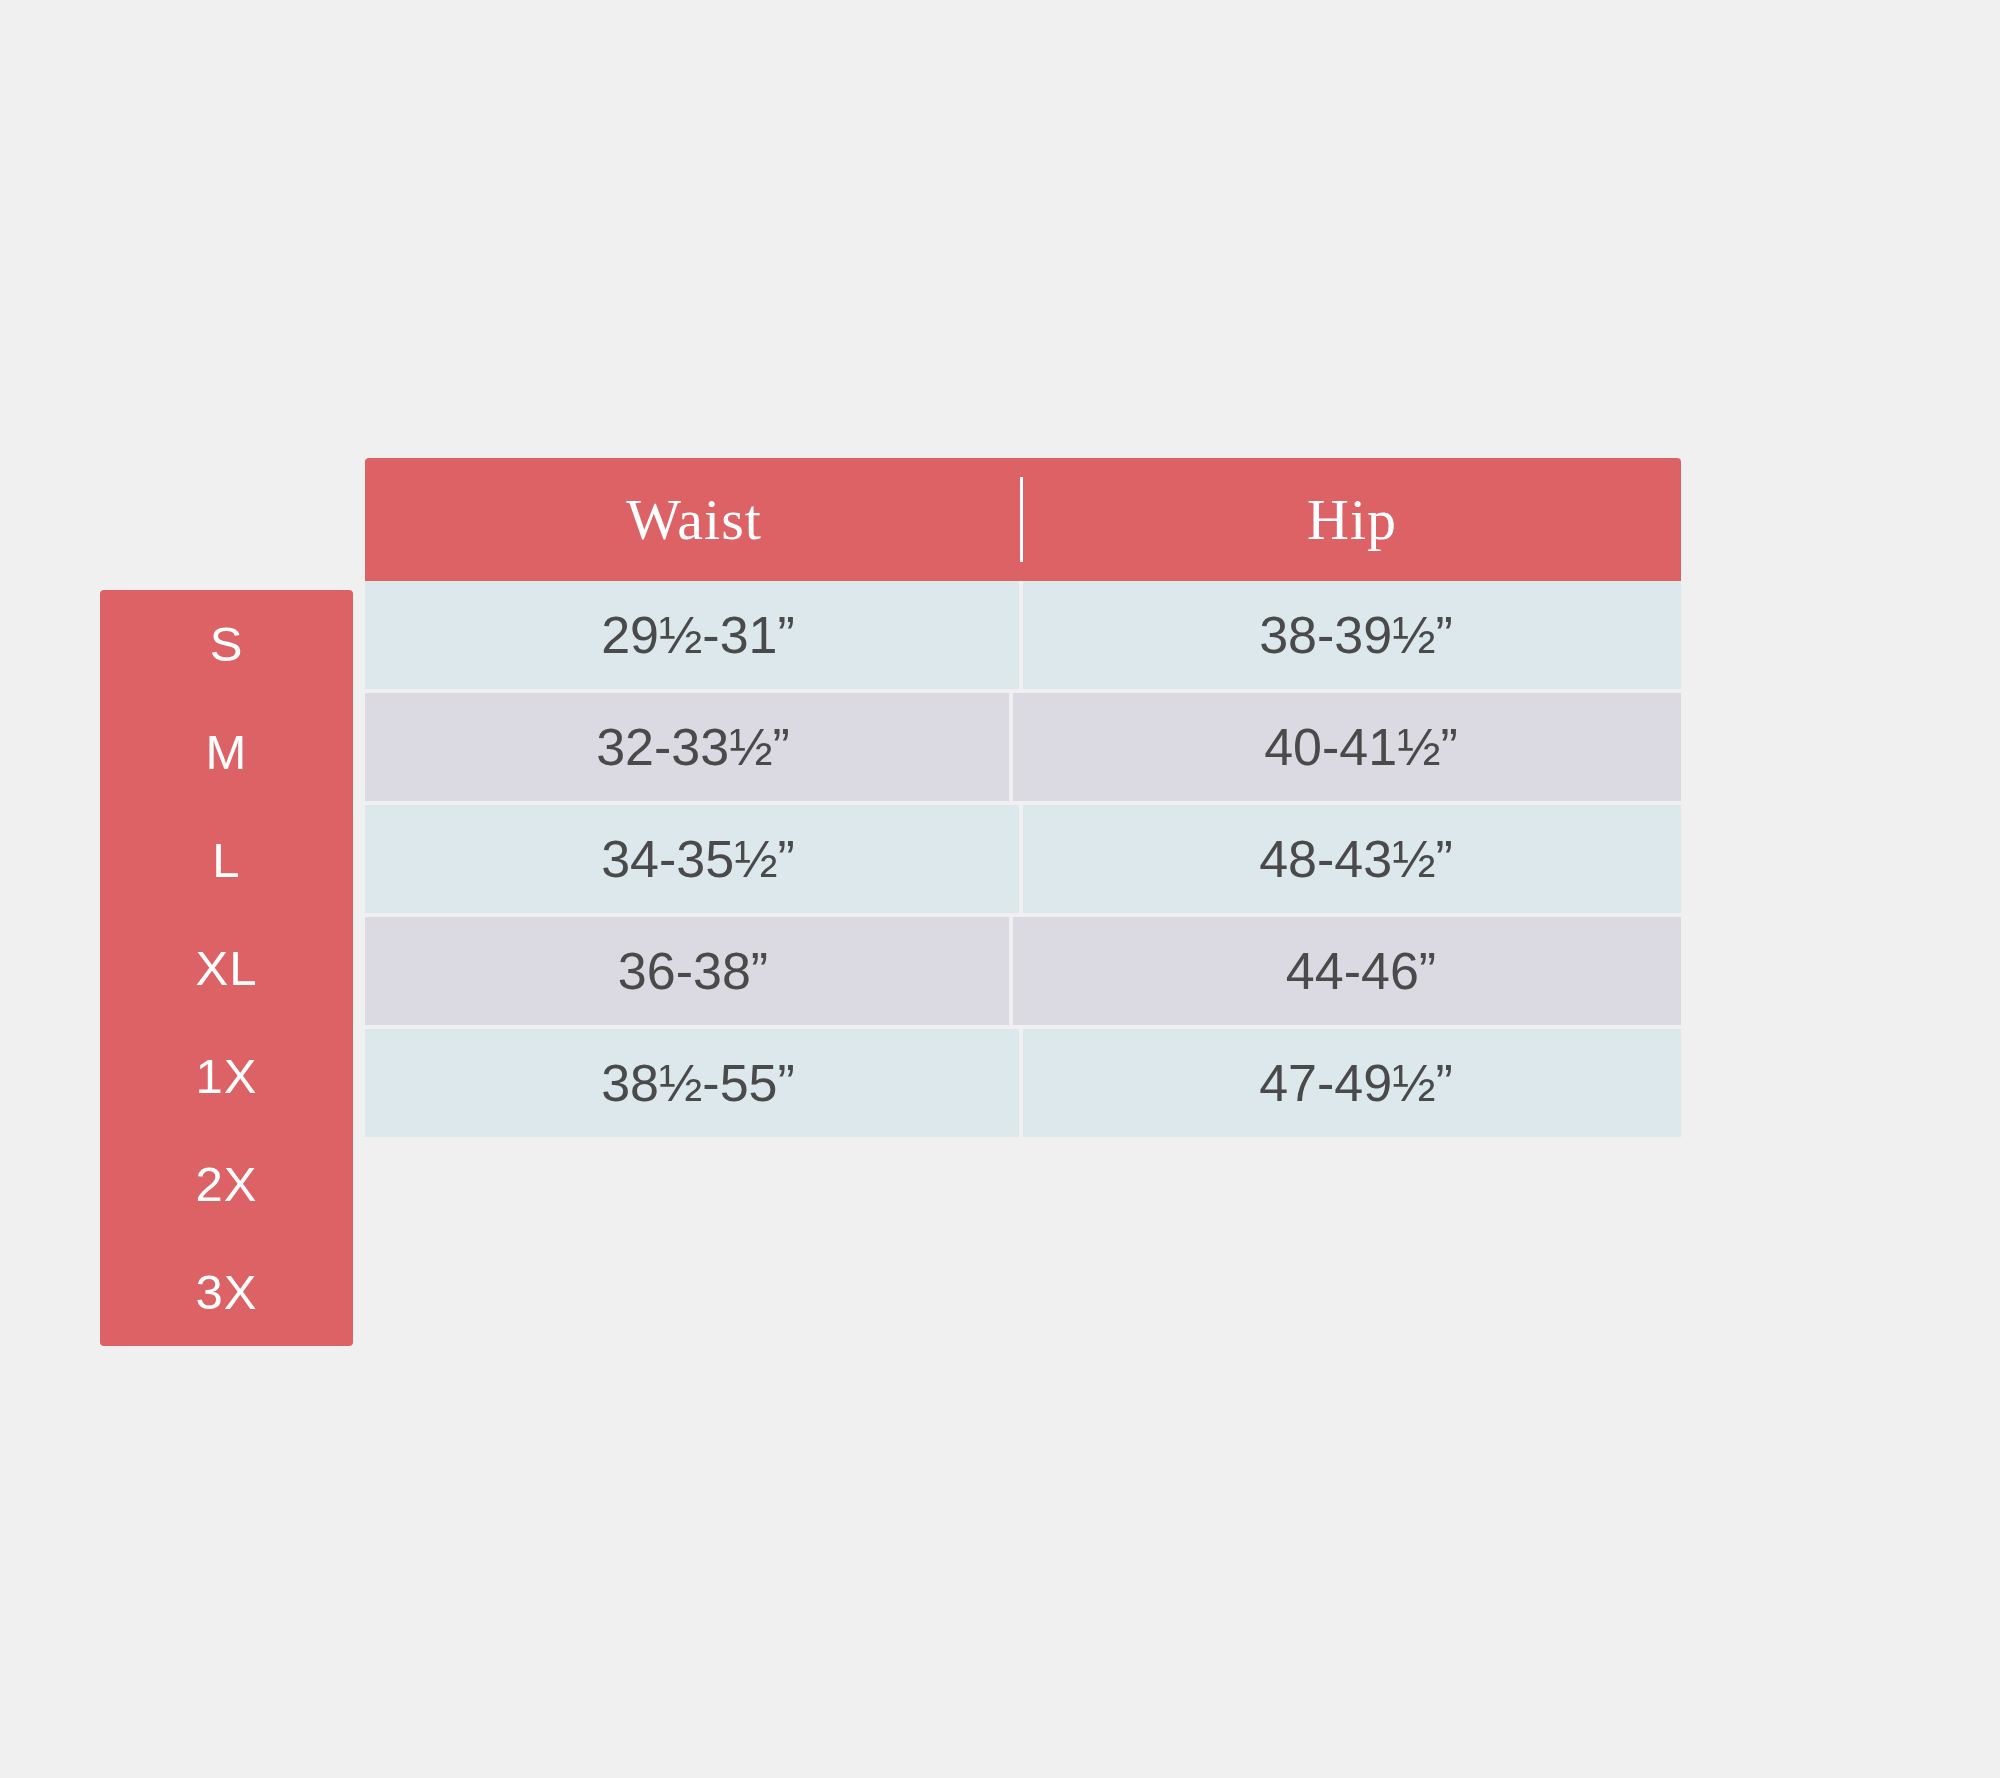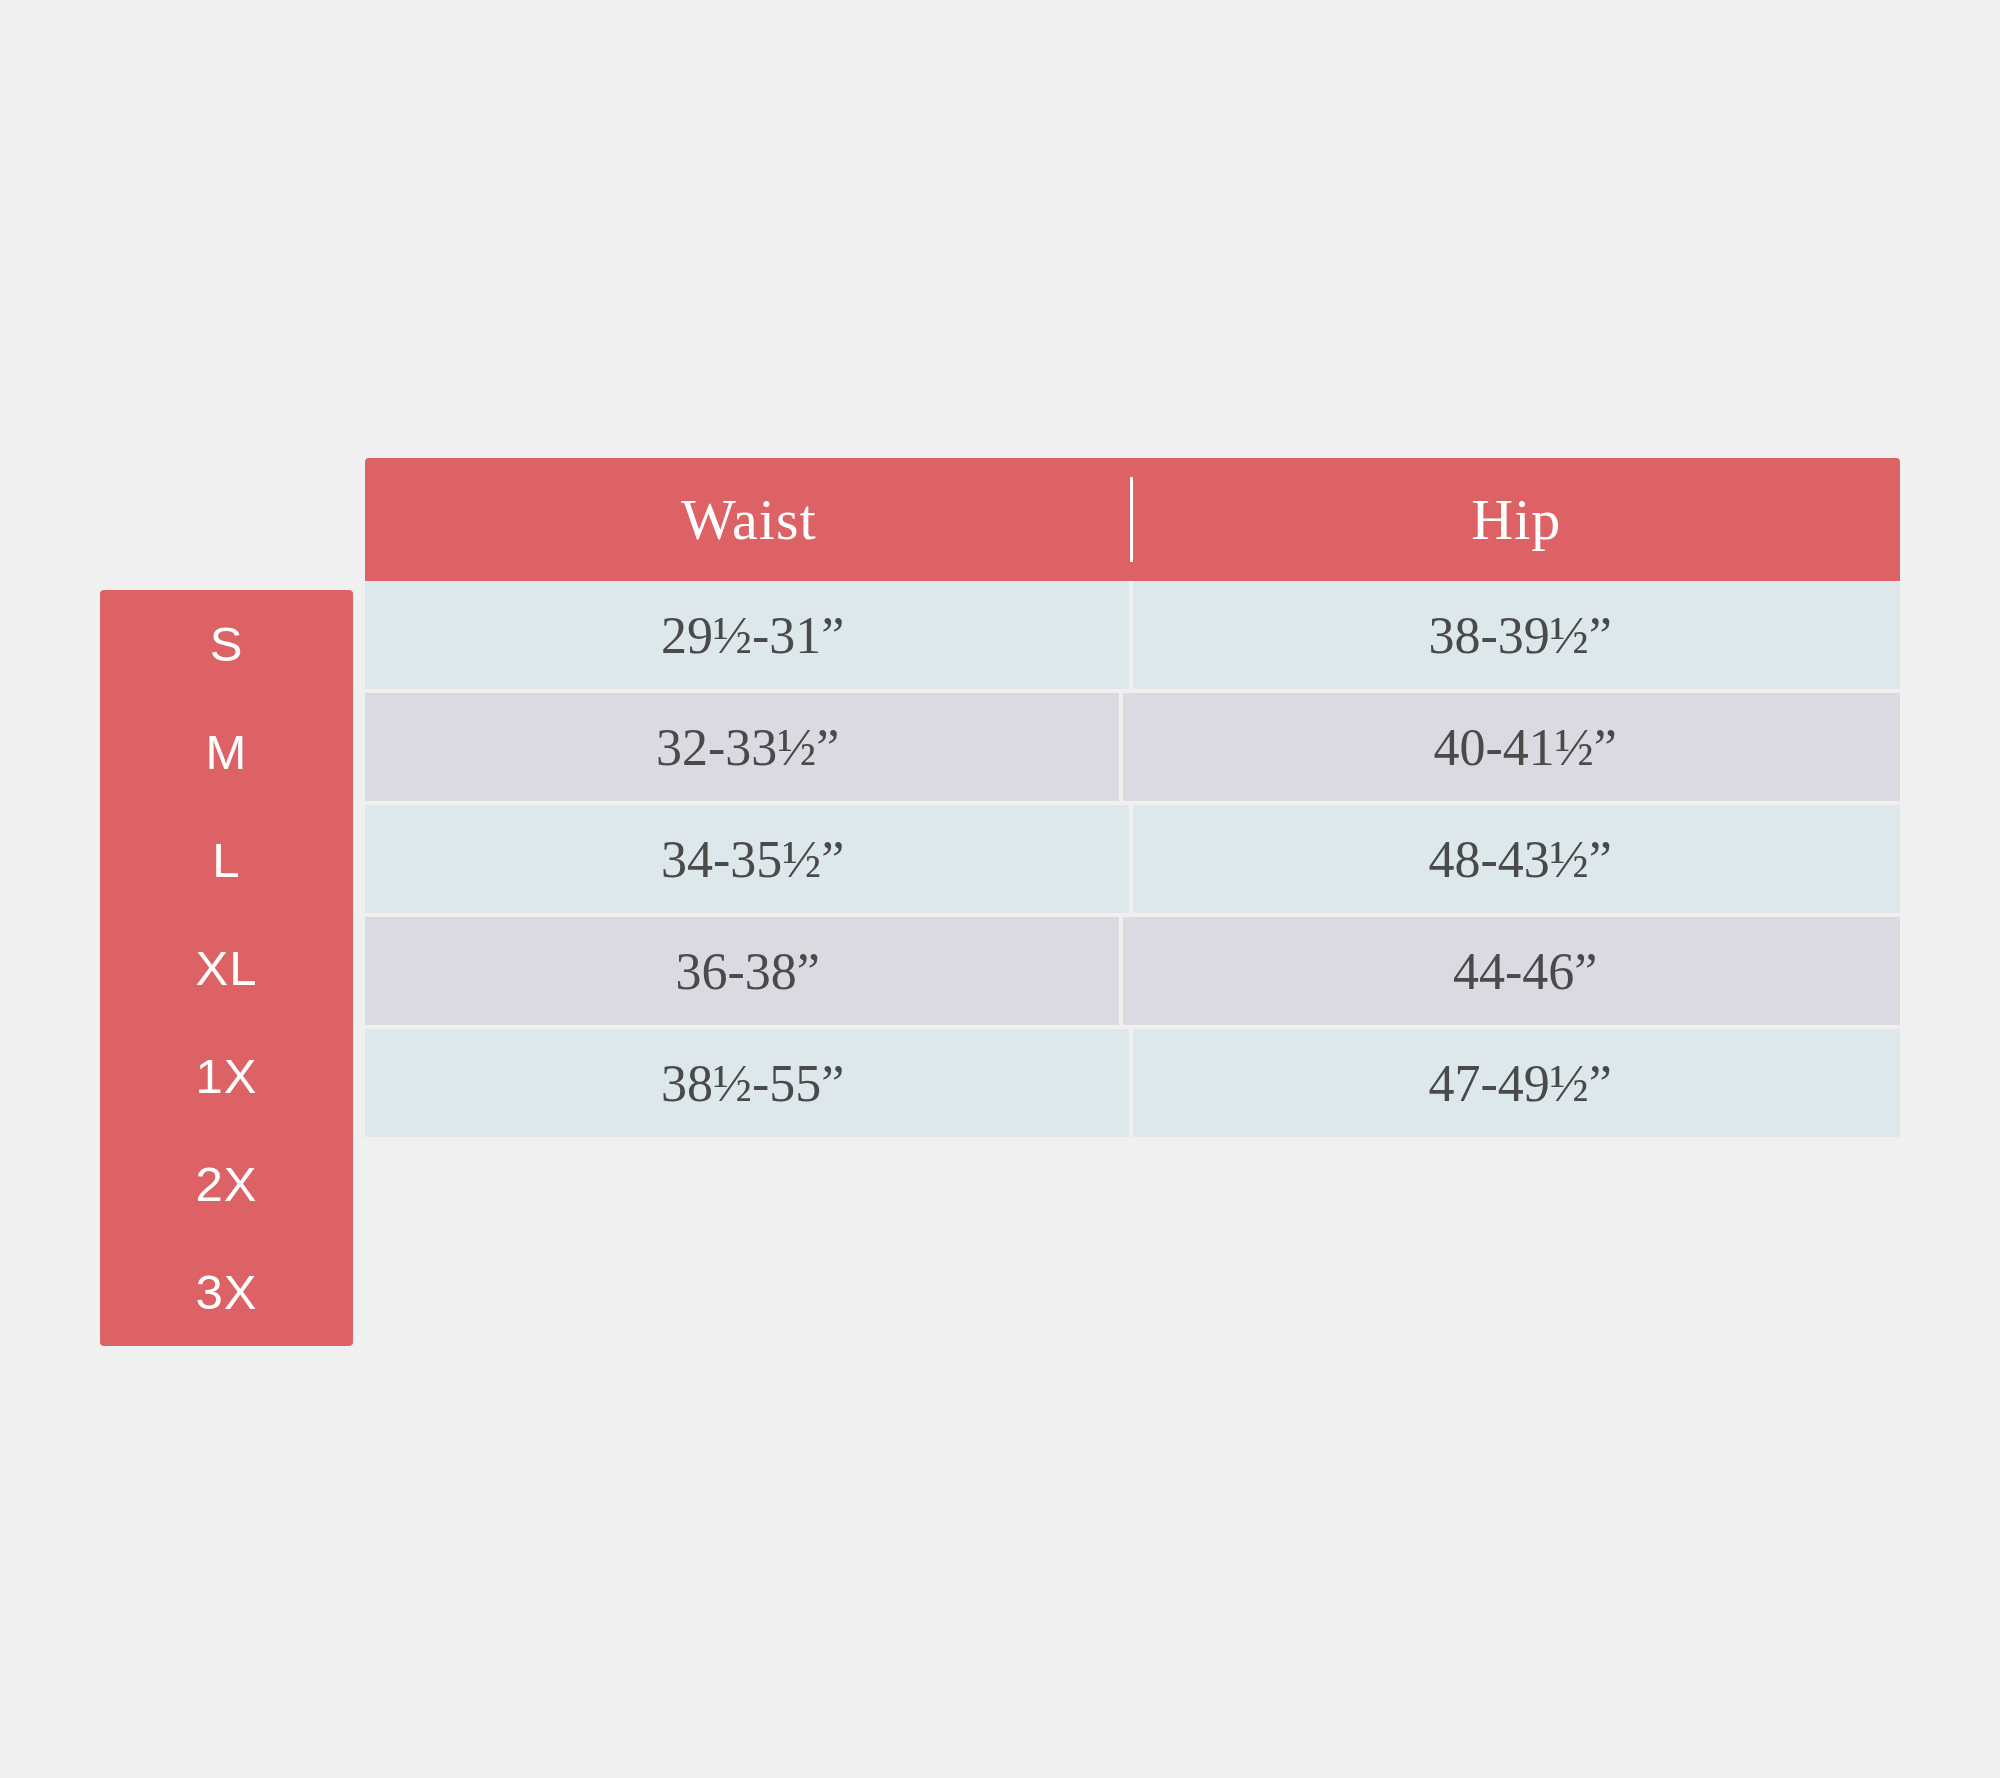--- a/index.html
+++ b/index.html
@@ -49,7 +49,7 @@
     position: absolute;
     left: 265px;
     top: 0px;
-    width: 1535px;
+    width: 1316px;
   }
   .thead {
     display: flex;

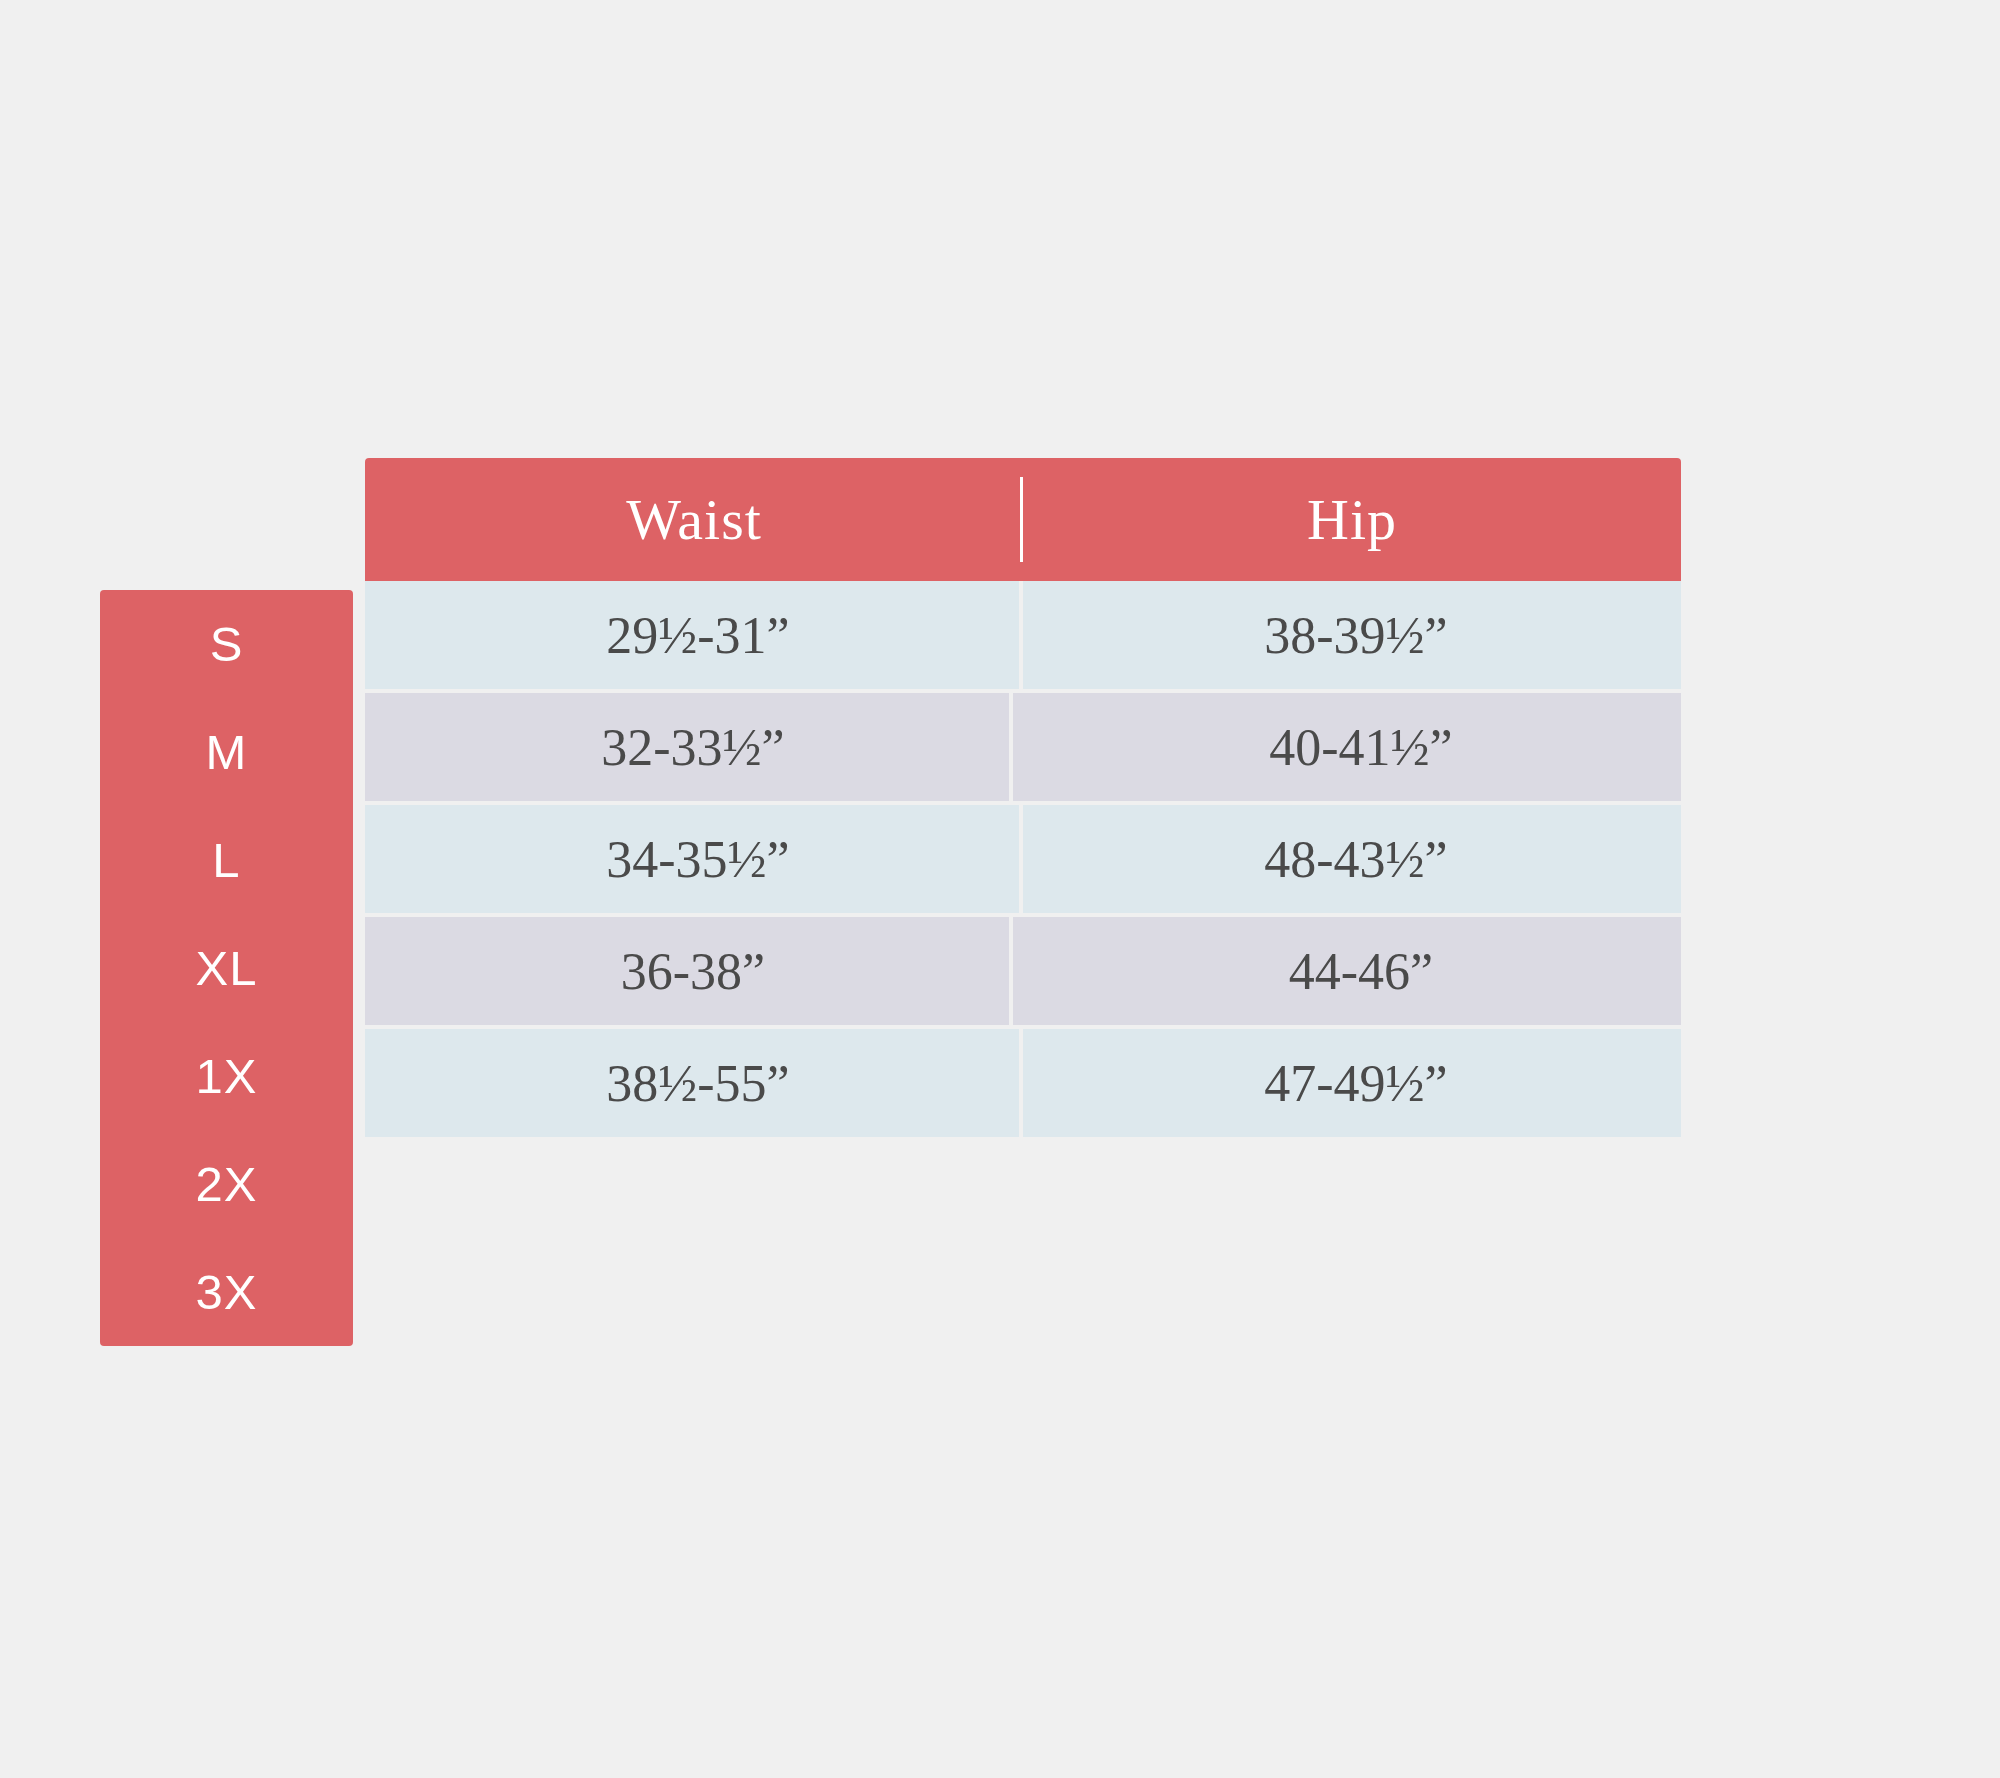--- a/index.html
+++ b/index.html
@@ -93,7 +93,7 @@
     justify-content: center;
     color: #4a4a4a;
     font-size: 52px;
-    font-family: Liberation Serif, serif;
+    font-family: Liberation Sans, sans-serif;
     position: relative;
     margin-left: 8px;
   }

